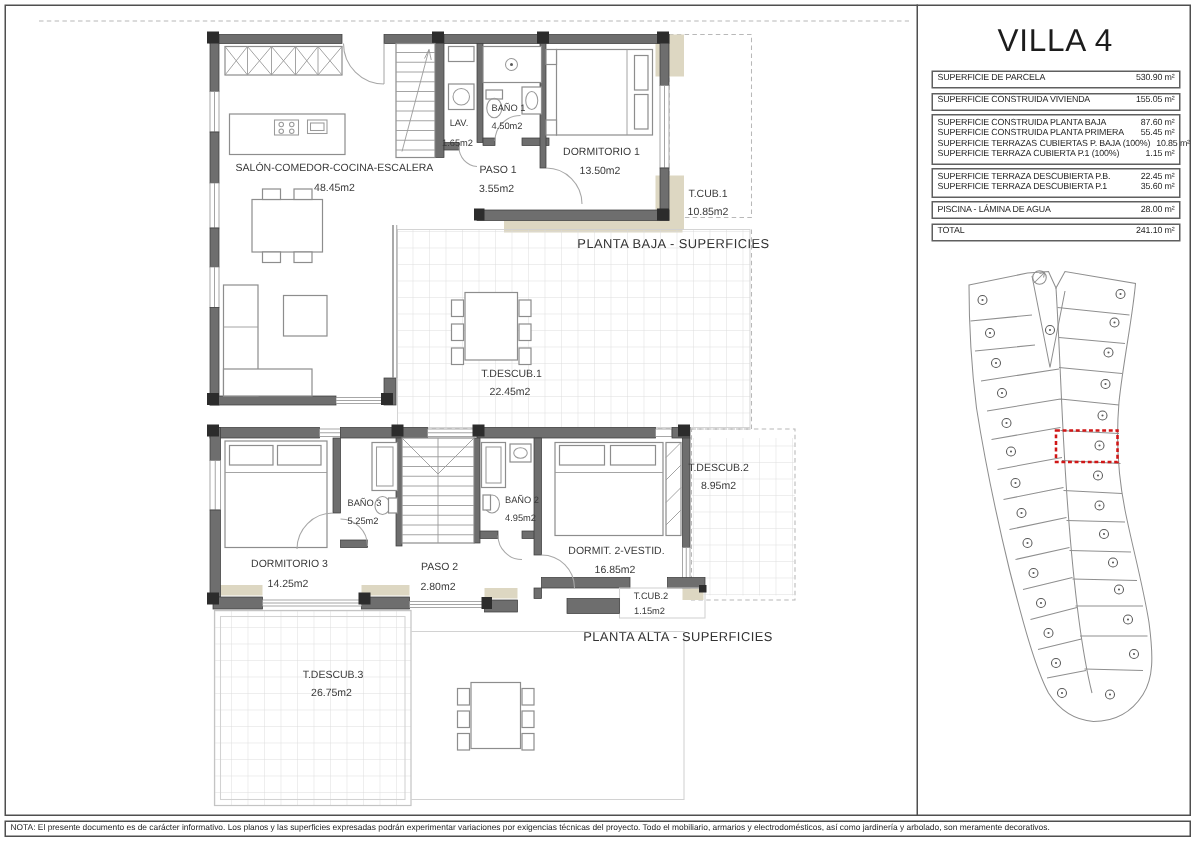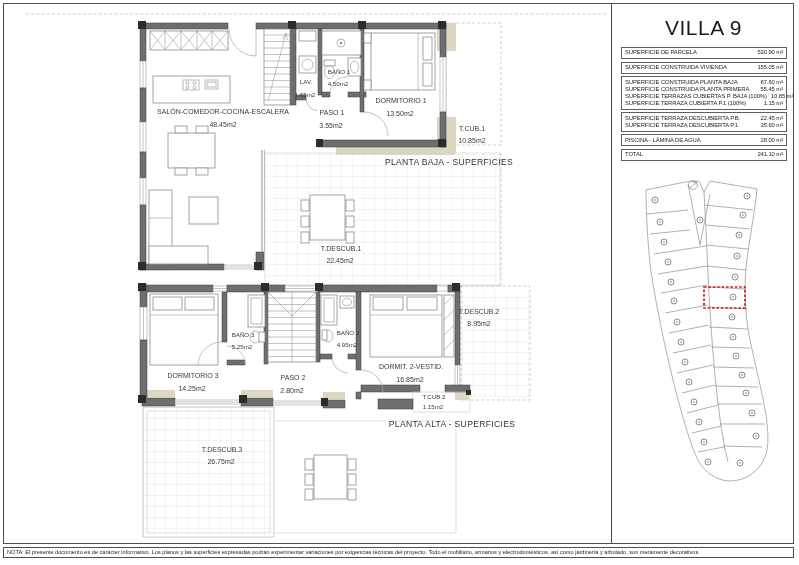--- a/index.html
+++ b/index.html
@@ -342,7 +342,7 @@
   <div class="vline"></div>
 
   <div class="right-panel">
-    <div class="villa-title">VILLA 9</div>
+    <div class="villa-title">VILLA 4</div>
 
     <div class="surface-table">
       <div class="tgroup">

